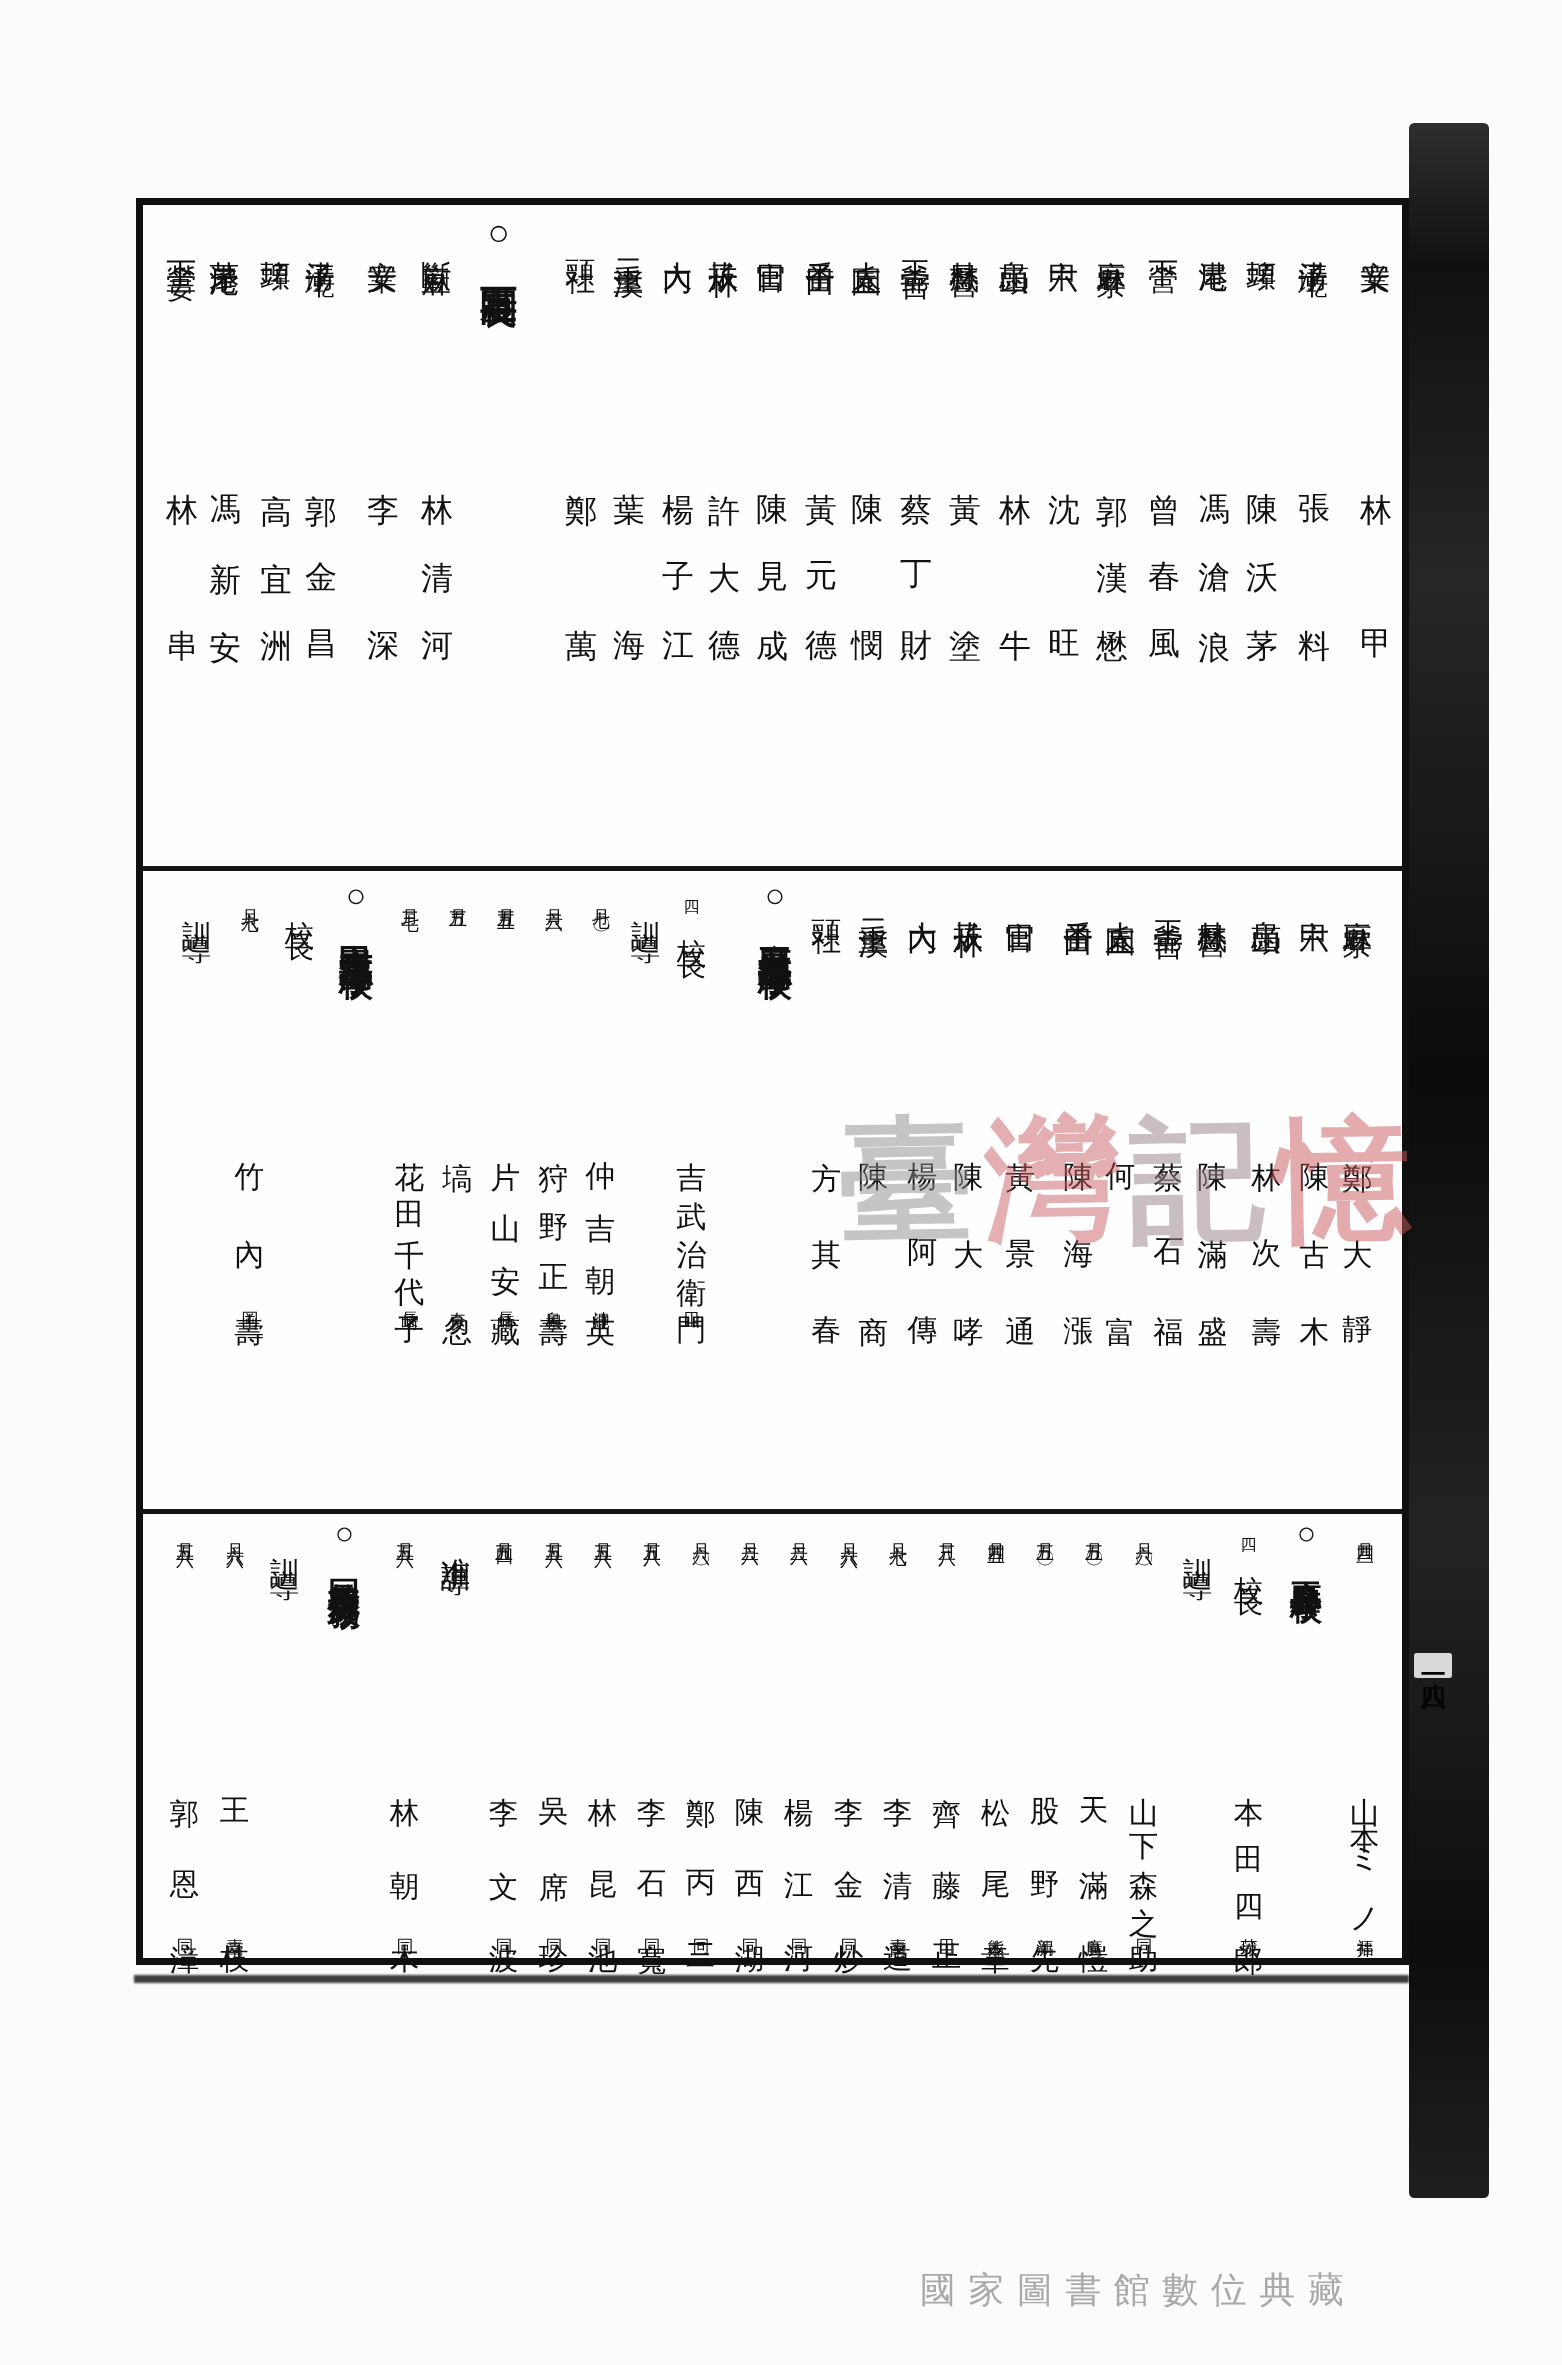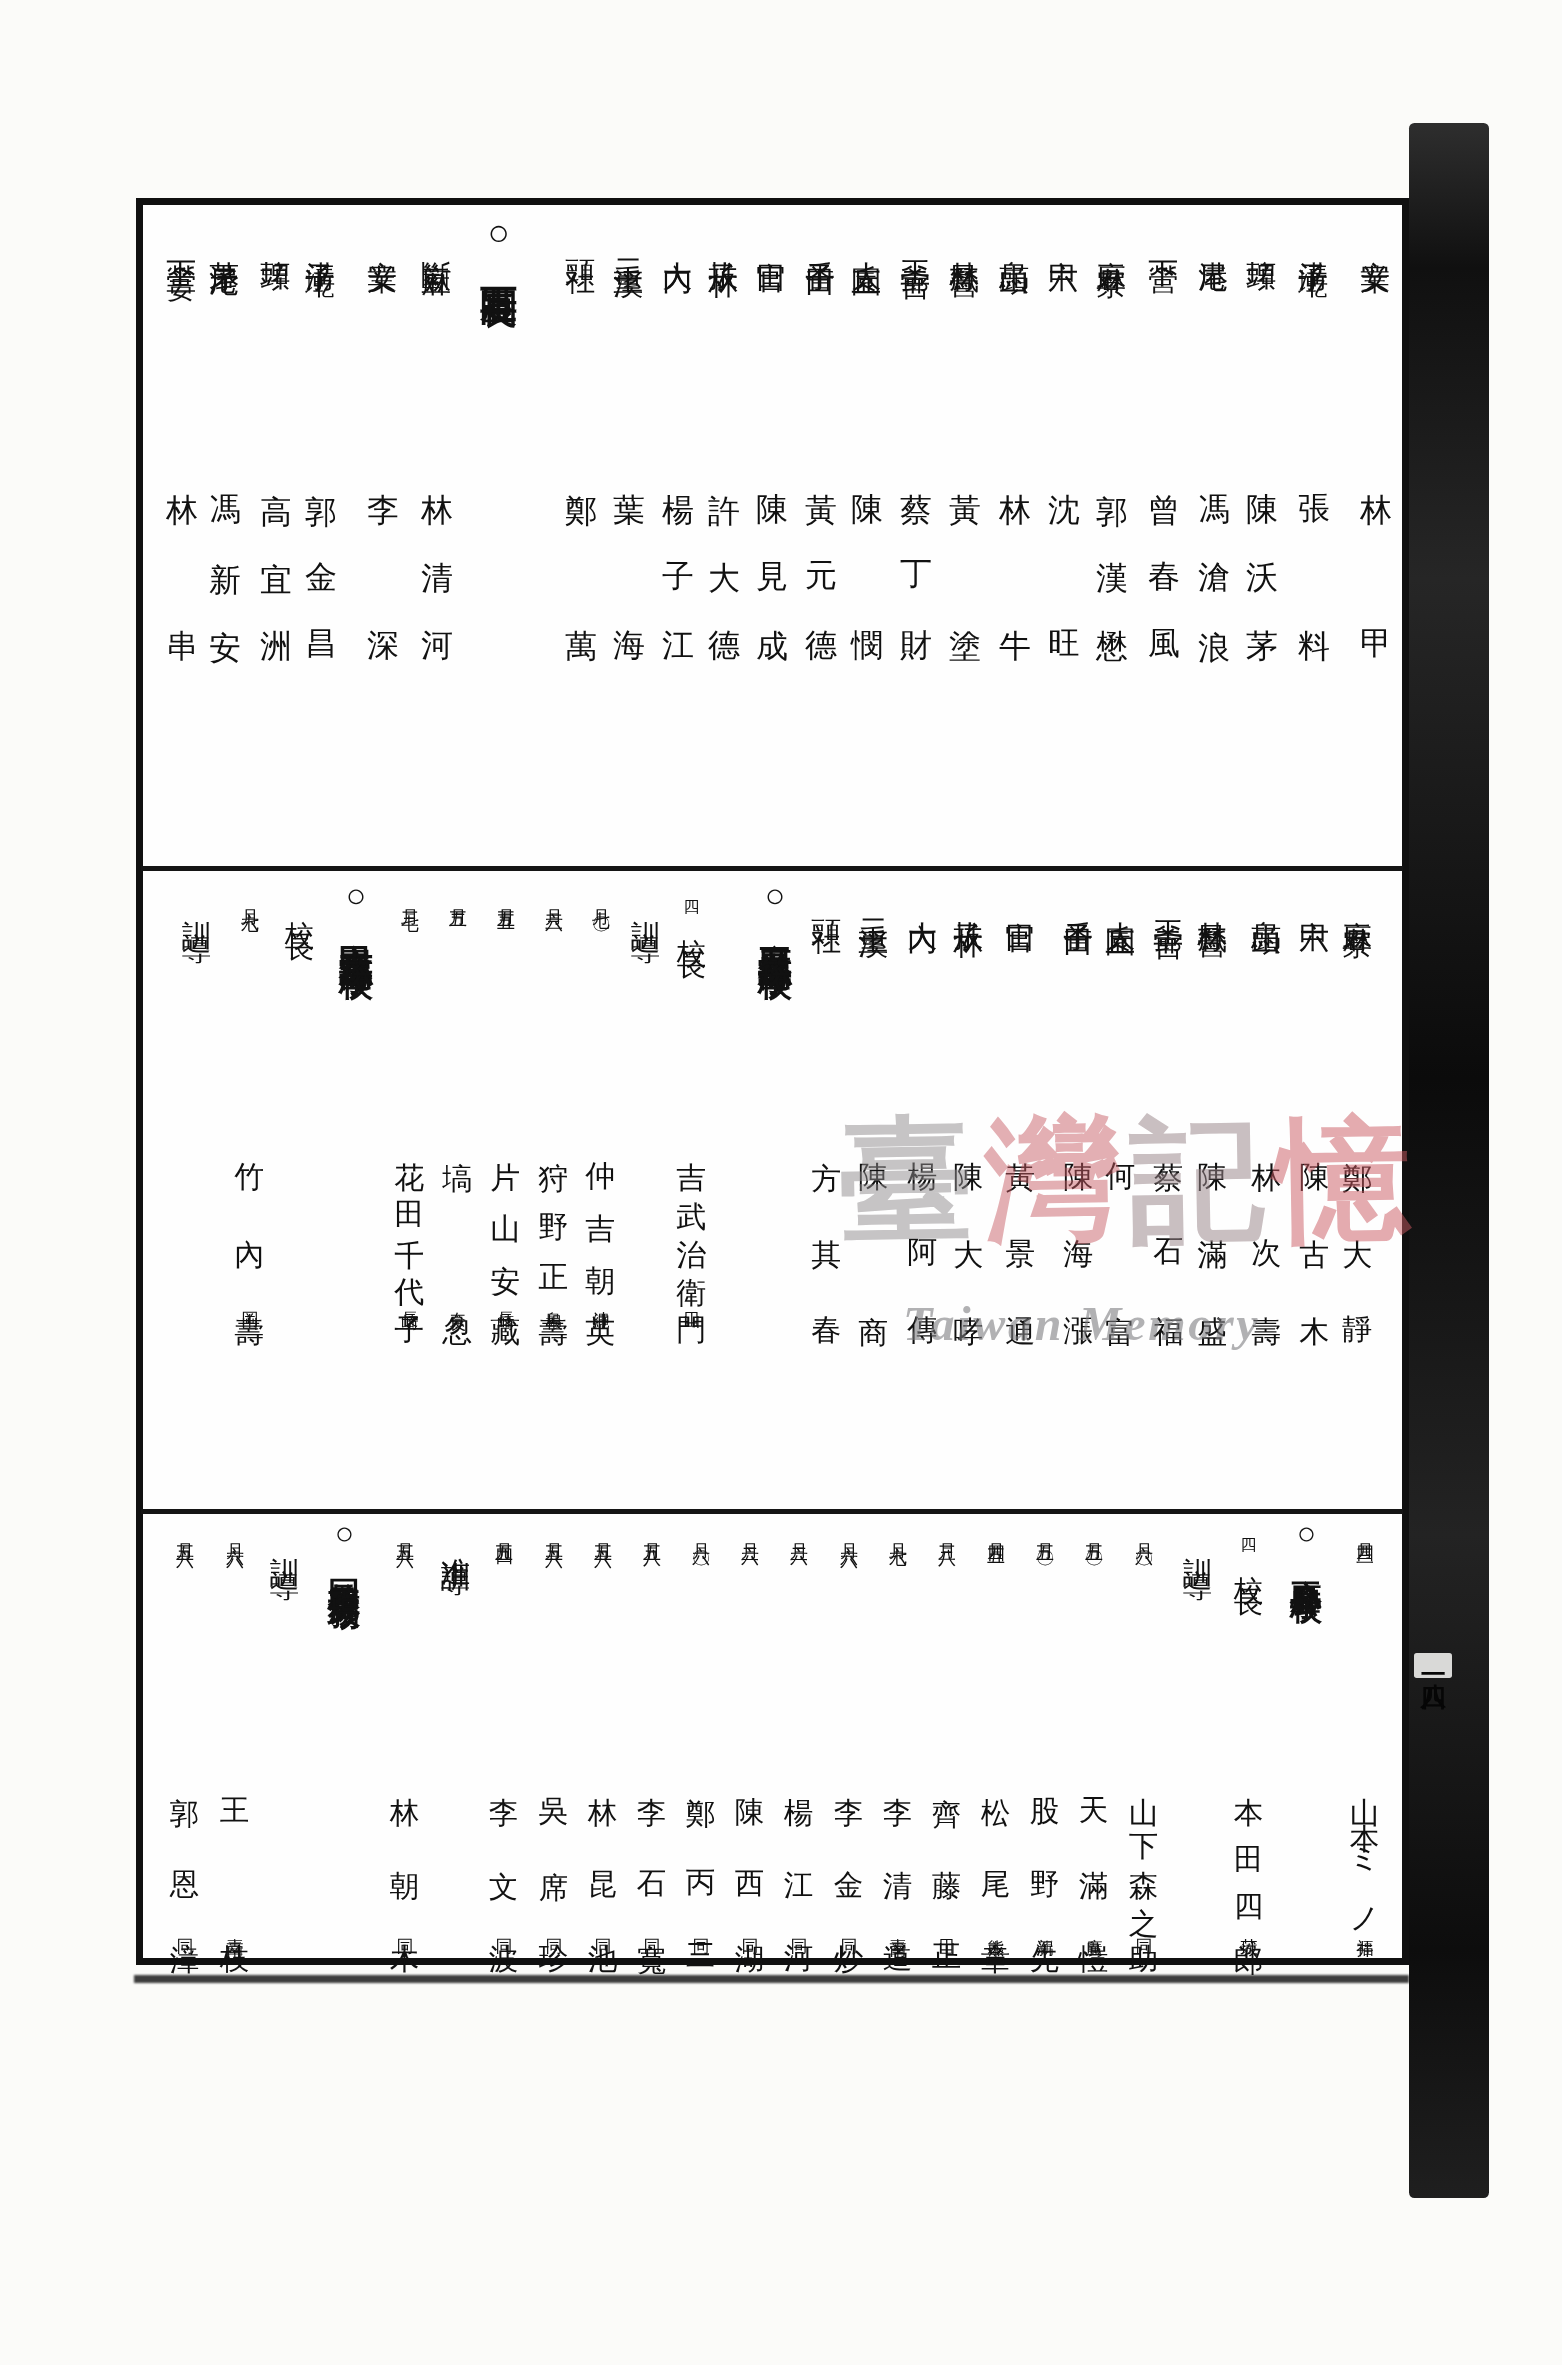--- a/index.html
+++ b/index.html
@@ -621,7 +621,6 @@
       <span style="color: rgba(152, 132, 136, 0.52);">記</span>
       <span style="color: rgba(202, 88, 96, 0.5);">憶</span>
     </div>
-  <div class="wm-latin">Taiwan Memory</div>
 
   <div class="pagenum">一八四</div>
 </div>

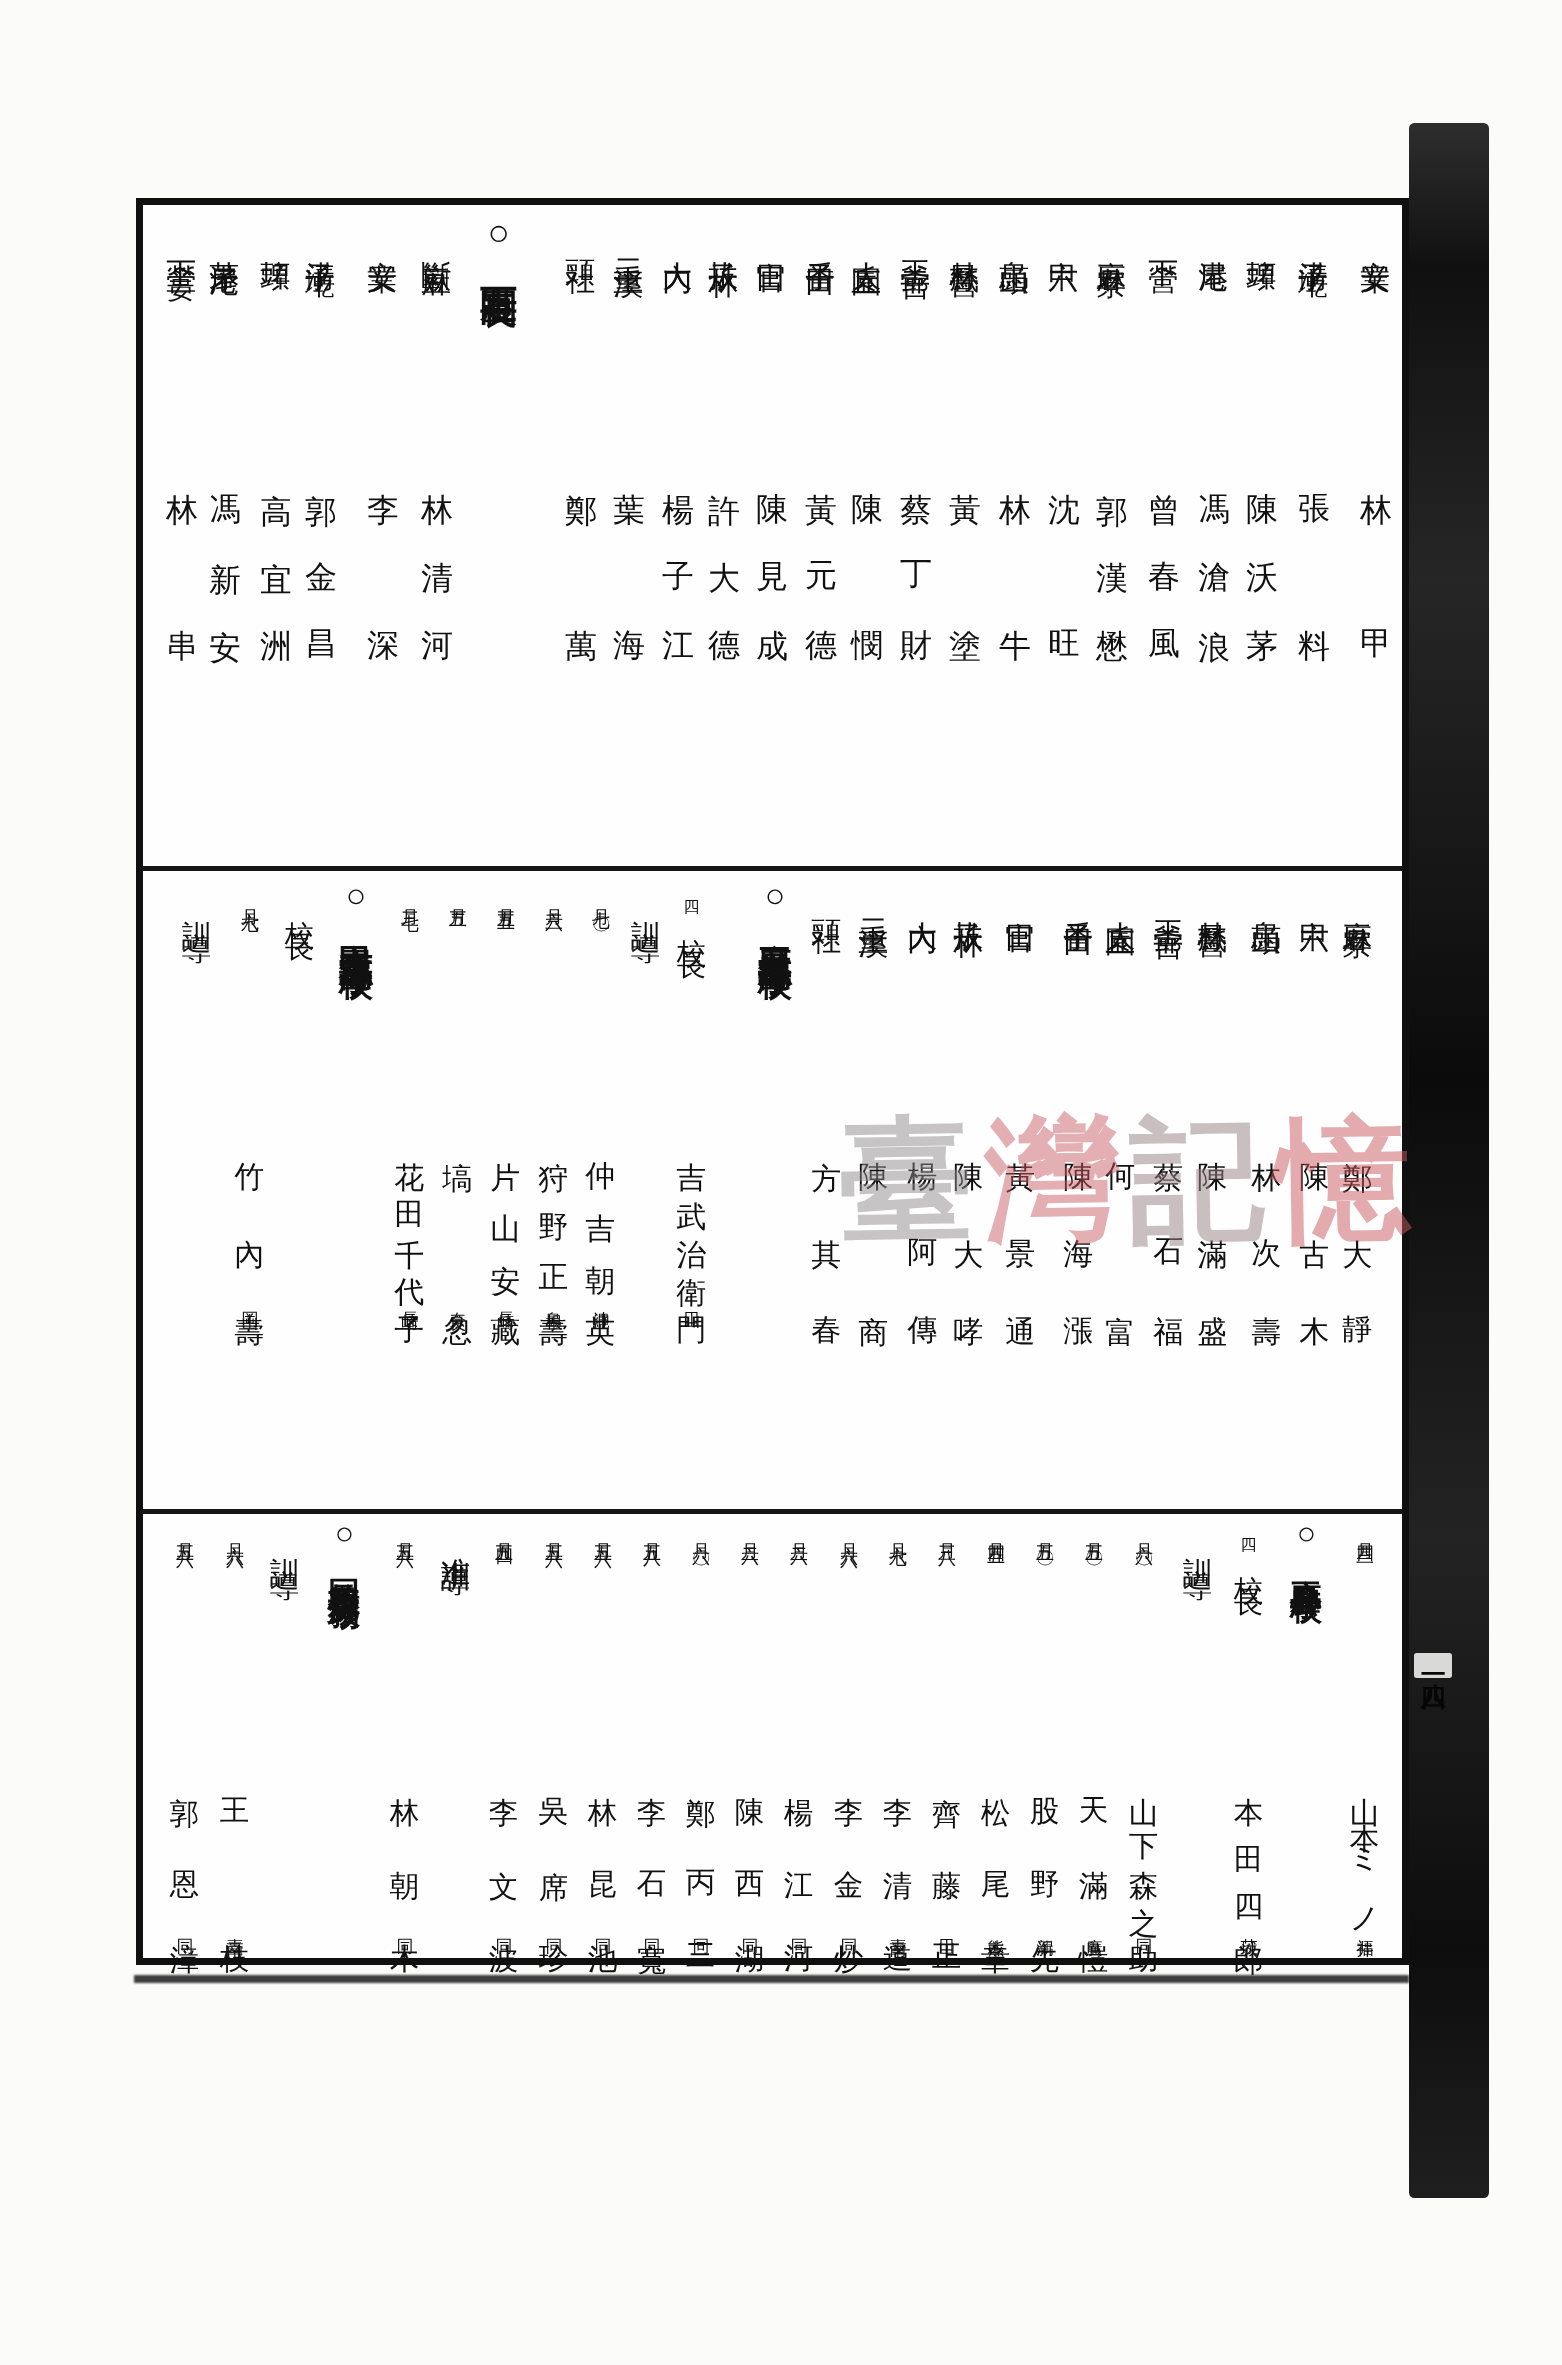--- a/index.html
+++ b/index.html
@@ -623,6 +623,7 @@
     </div>
 
   <div class="pagenum">一八四</div>
+  <div class="caption">國家圖書館數位典藏</div>
 </div>
 
 

